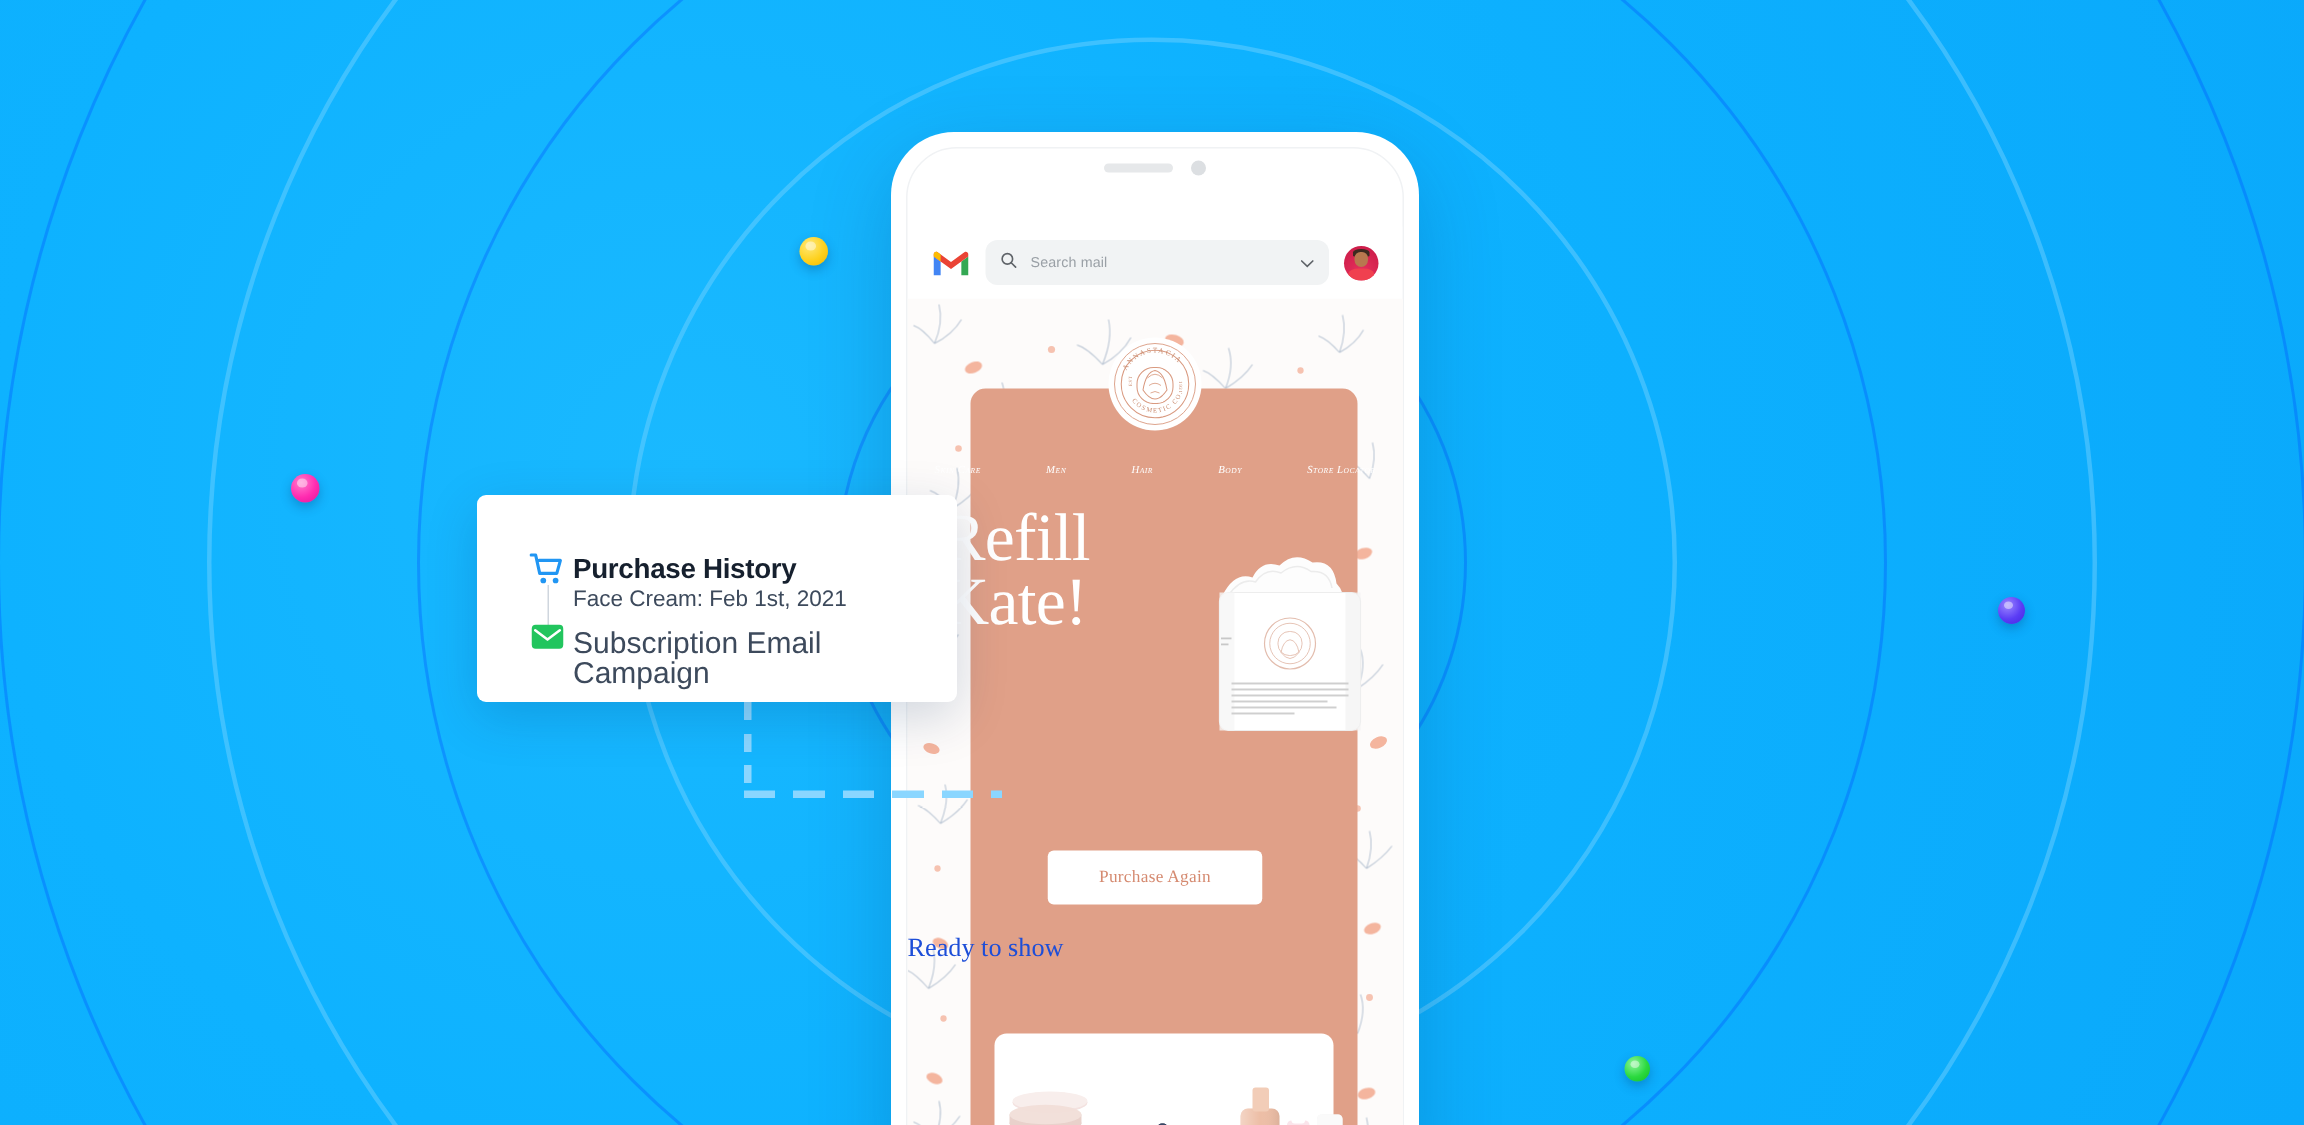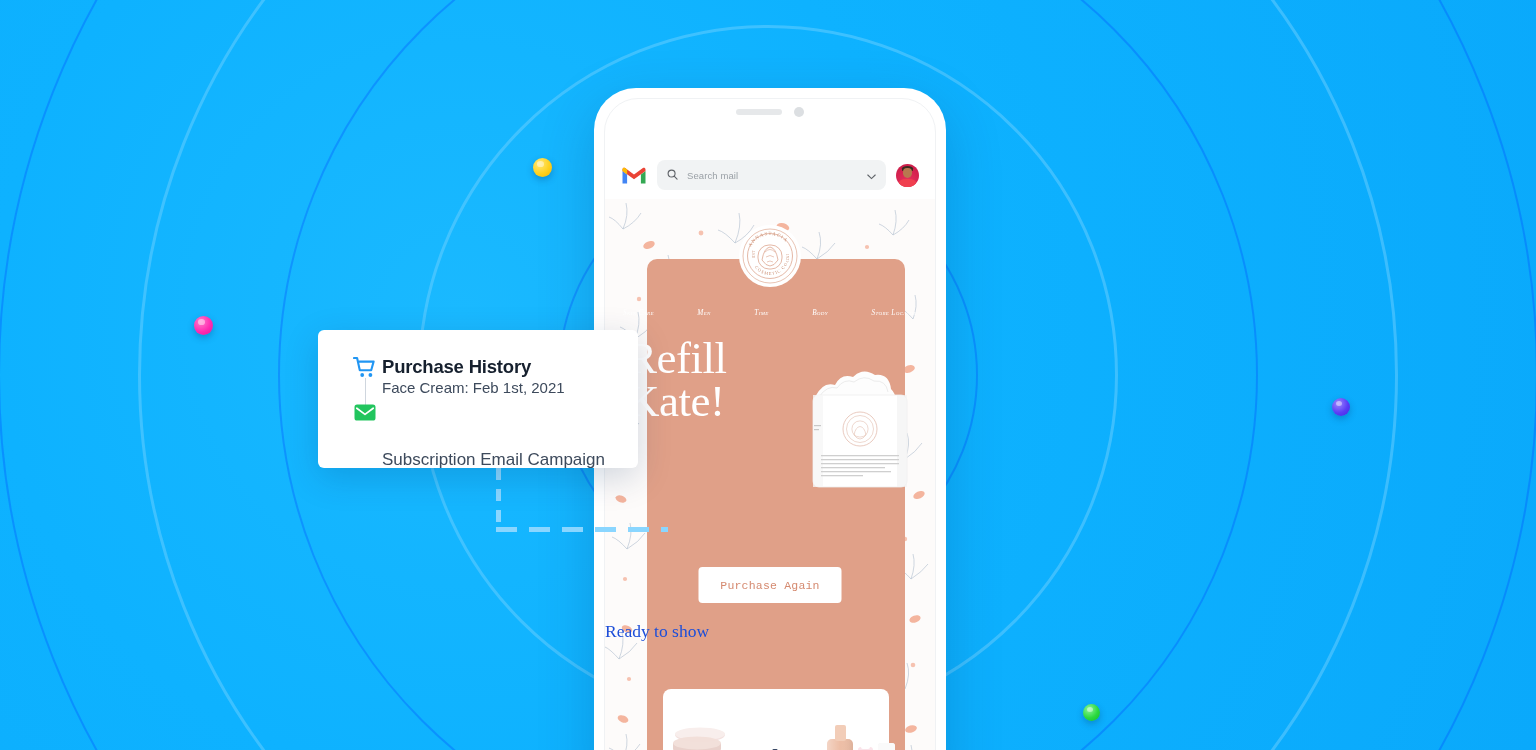--- a/index.html
+++ b/index.html
@@ -368,7 +368,7 @@
       <div id="nav">
         <span class="nav-item">Skin Care</span>
         <span class="nav-item">Men</span>
-        <span class="nav-item">Time</span>
+        <span class="nav-item">Hair</span>
         <span class="nav-item">Body</span>
         <span class="nav-item">Store Locator</span>
       </div>

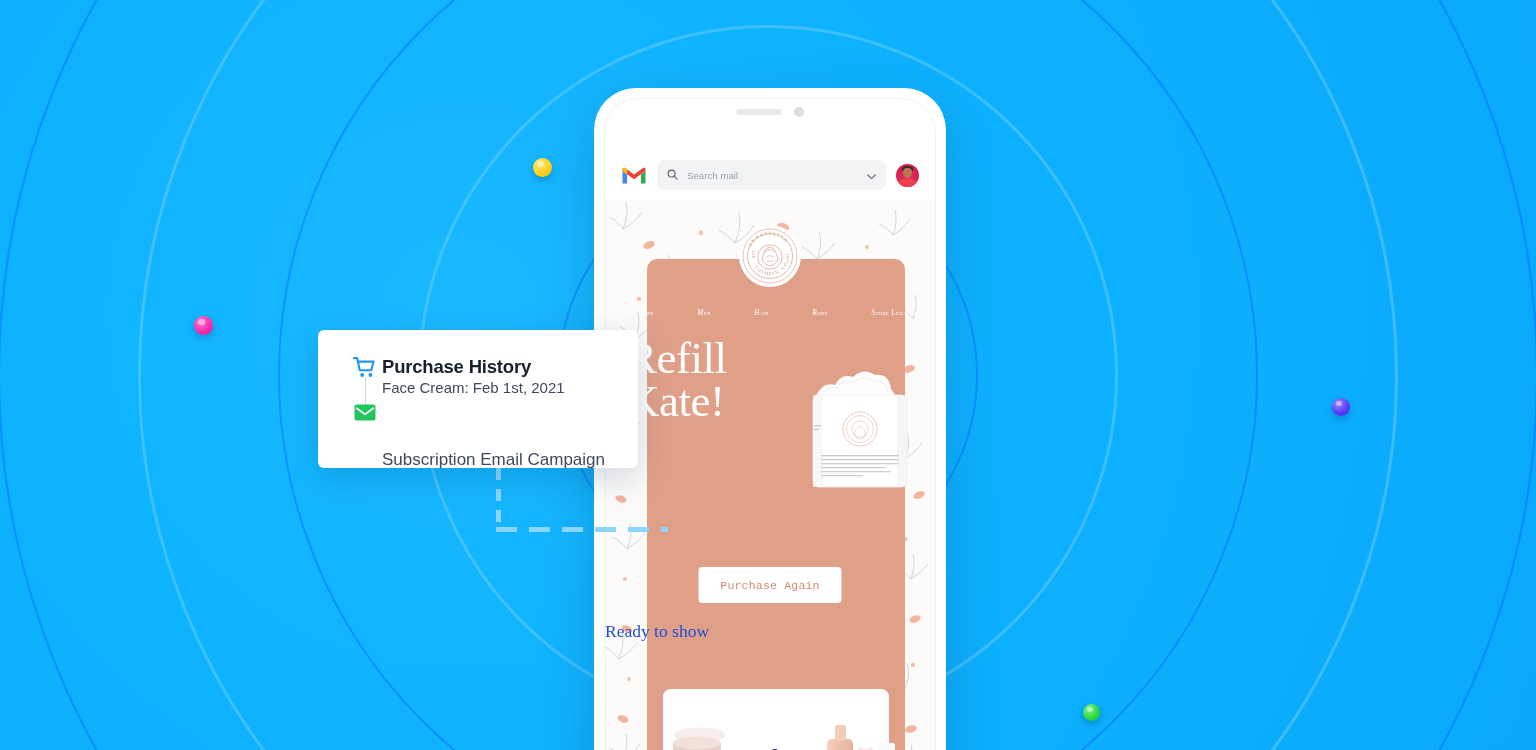--- a/index.html
+++ b/index.html
@@ -46,7 +46,7 @@
     border-radius:6px;
     box-shadow:0 10px 34px rgba(0,45,95,0.18);
     z-index:40;
-    padding:26px 22px 0 30px;
+    padding:38px 22px 0 30px;
   }
   .card-row { display:flex; align-items:flex-start; }
   .card-icon { width:34px; flex:0 0 34px; display:flex; justify-content:center; }

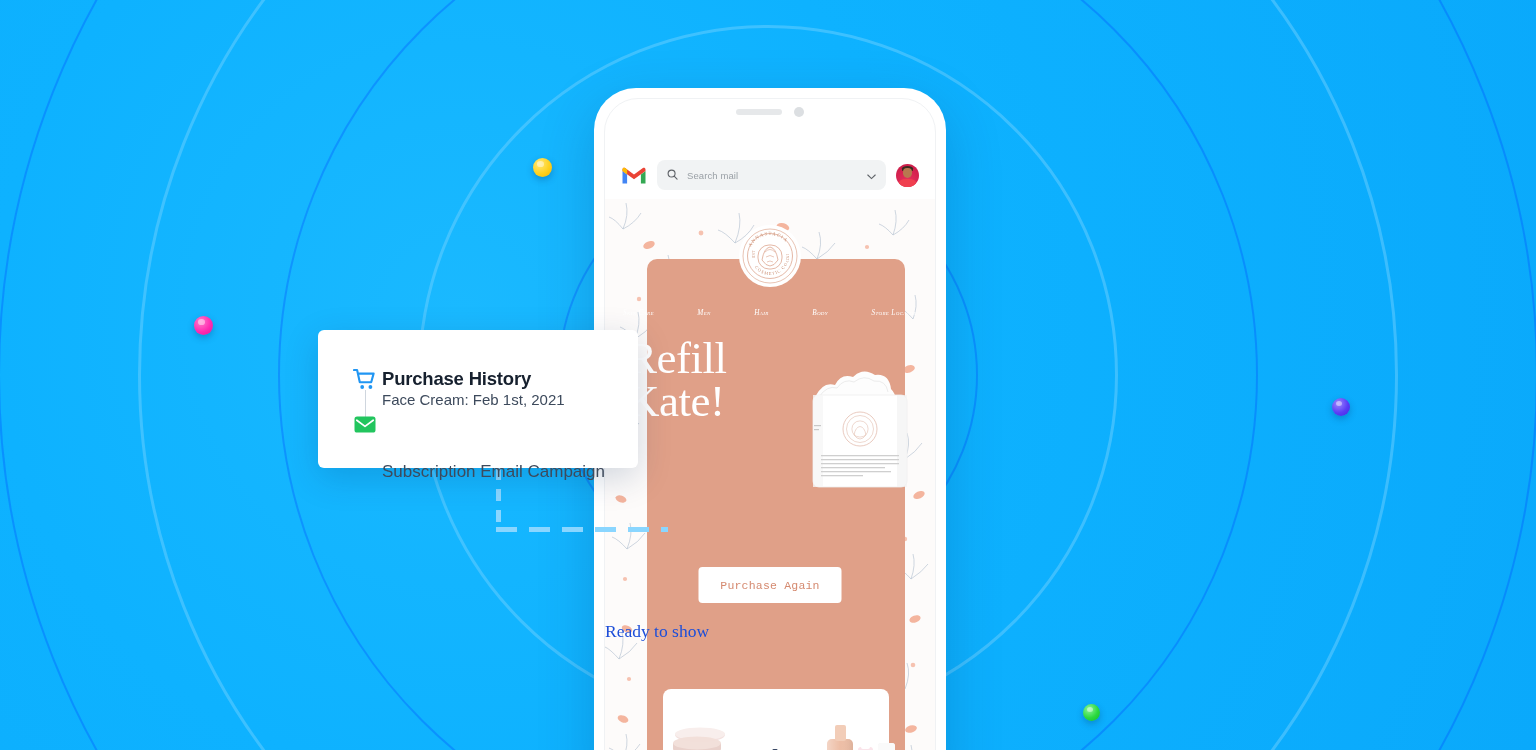--- a/index.html
+++ b/index.html
@@ -59,7 +59,7 @@
     padding-top:2px;
   }
   .card-sub2 {
-    font-size:17px; color:#3d4a5c; line-height:1; padding-top:3px;margin-top:44px;
+    font-size:20px; color:#3d4a5c; line-height:1; padding-top:3px;
   }
   .connector {
     width:34px; flex:0 0 34px; display:flex; justify-content:center;

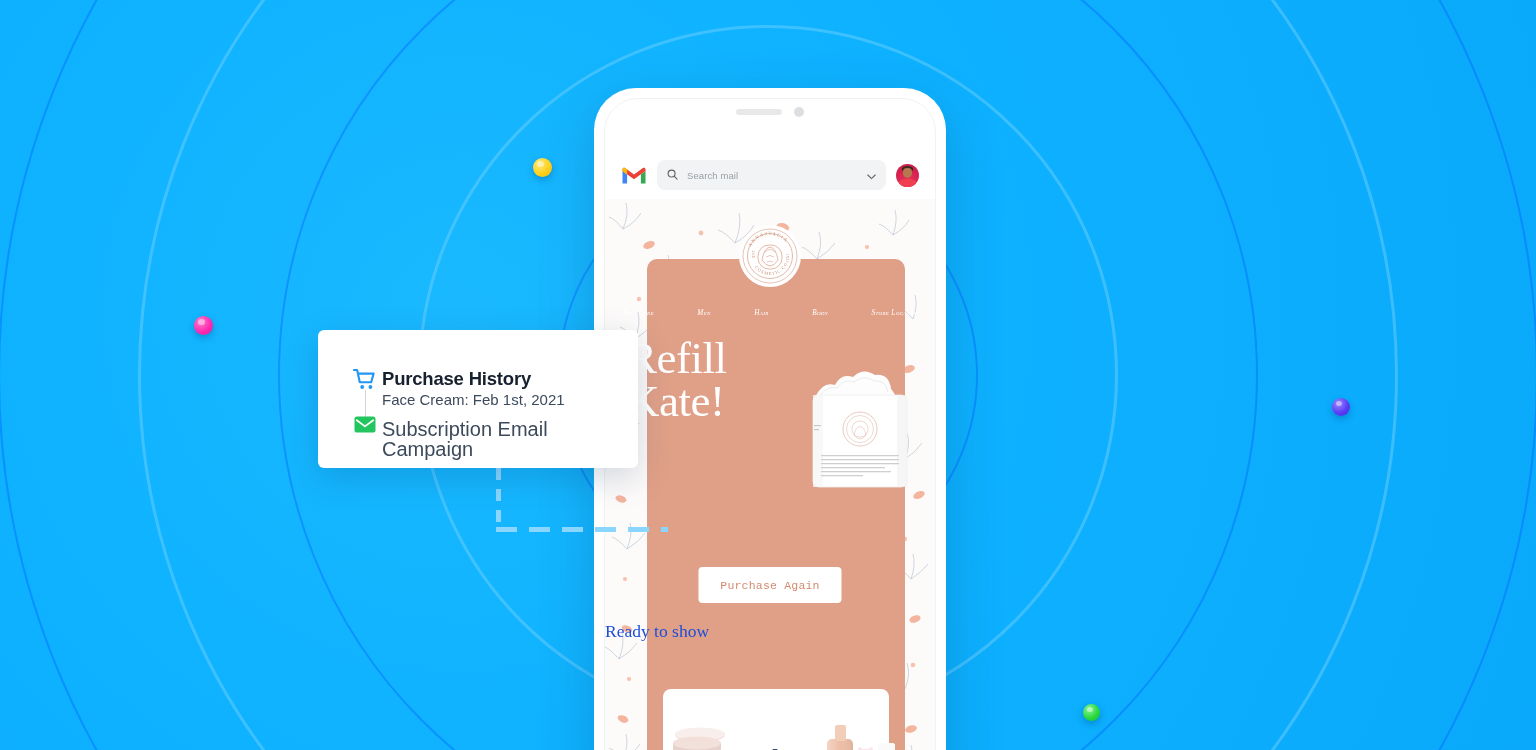--- a/index.html
+++ b/index.html
@@ -182,7 +182,7 @@
     position:absolute; top:368px; left:50%; transform:translateX(-50%);
     width:143px; height:36px; background:#fff; border-radius:4px;
     display:flex; align-items:center; justify-content:center; z-index:5;
-    font-family:Liberation Mono, monospace; font-size:11.5px; color:#d58a70;
+    font-family:Liberation Serif, serif; font-size:11.5px; color:#d58a70;
     letter-spacing:0.2px;
   }
   #sub {

